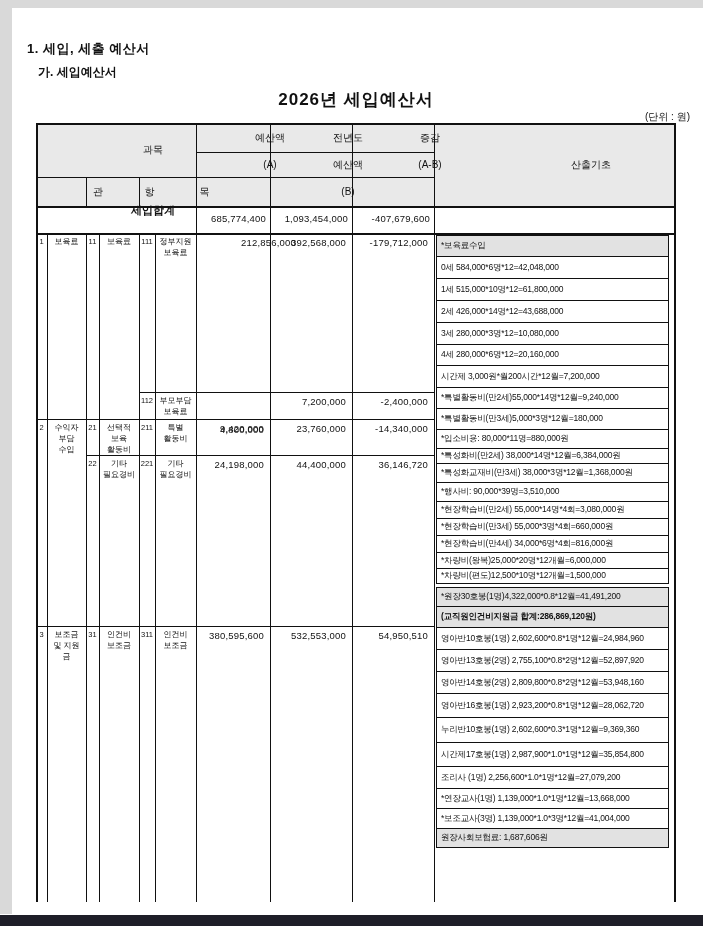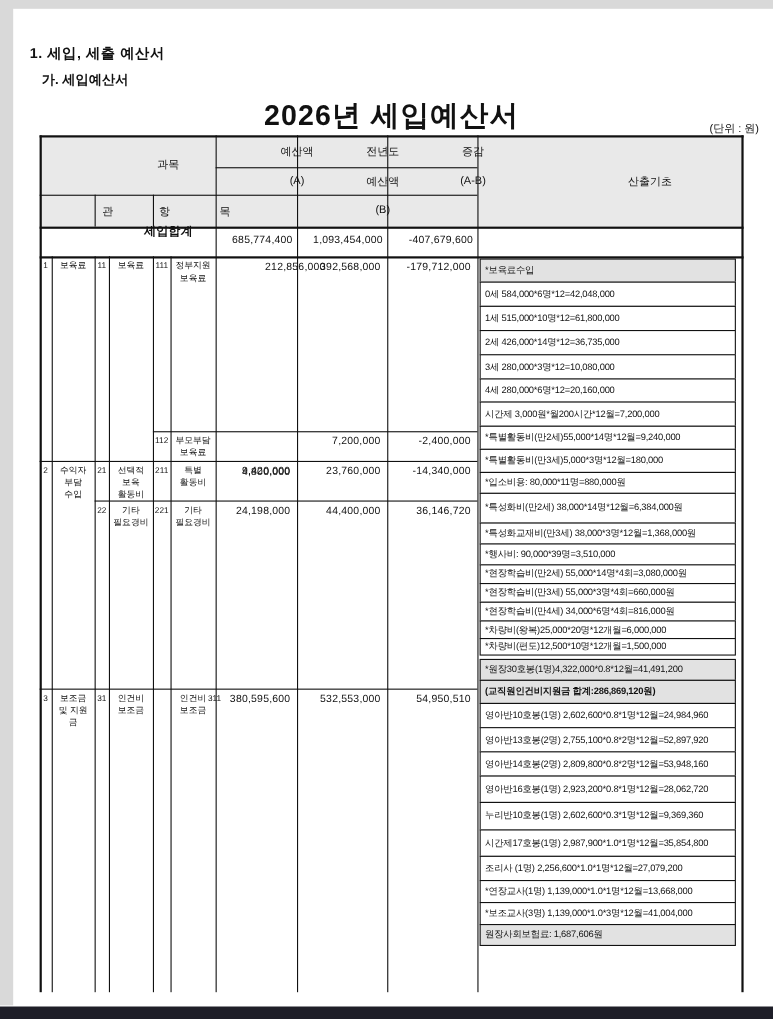--- a/index.html
+++ b/index.html
@@ -14,7 +14,7 @@
   #bottom-bar{position:absolute;left:0;top:915px;width:703px;height:11px;background:#1e1e28;}
   #heading1{position:absolute;left:27px;top:40px;font-size:13px;font-weight:bold;letter-spacing:.5px;}
   #heading2{position:absolute;left:38px;top:64px;font-size:12px;font-weight:bold;}
-  #doc-title{position:absolute;left:156px;top:88px;width:400px;text-align:center;font-size:26px;font-weight:bold;letter-spacing:1px;}
+  #doc-title{position:absolute;left:156px;top:88px;width:400px;text-align:center;font-size:17px;font-weight:bold;letter-spacing:1px;}
   #unit-note{position:absolute;left:540px;top:110px;width:150px;text-align:right;font-size:10px;}
   #budget-table{position:absolute;left:36px;top:123px;width:640px;height:779px;}
   .hbg{position:absolute;background:#e9e9e9;}

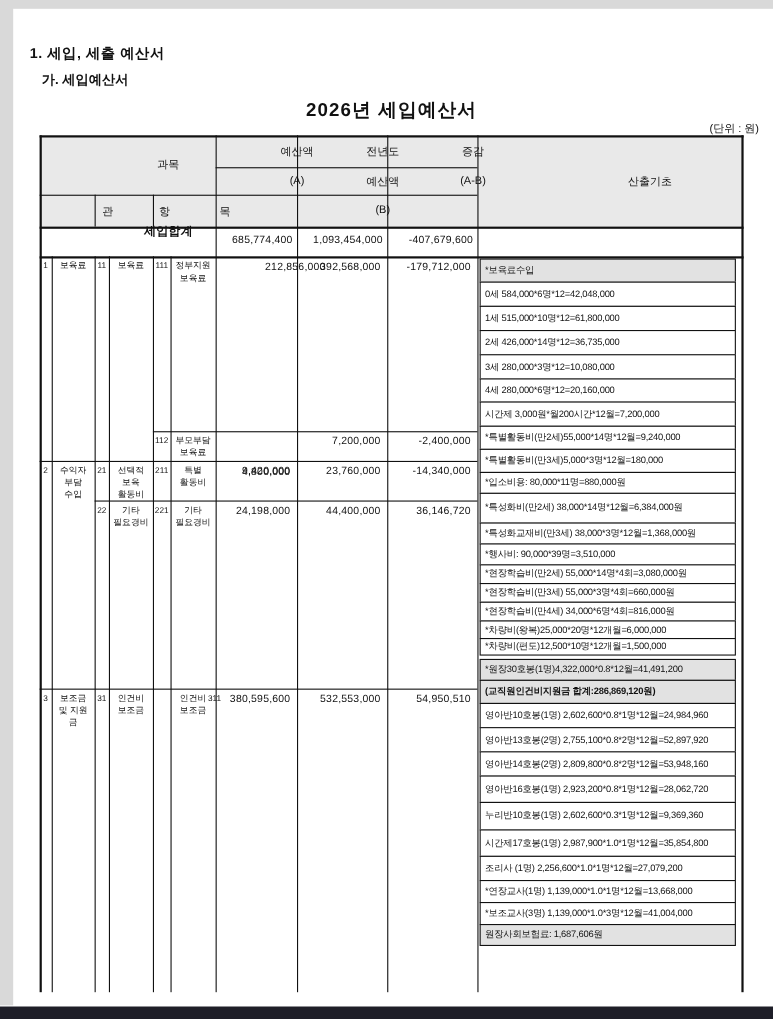--- a/index.html
+++ b/index.html
@@ -122,7 +122,7 @@
       <div class="basis-row basis-gray" style="height: 22px;">*보육료수입</div>
       <div class="basis-row" style="height: 23px;">0세 584,000*6명*12=42,048,000</div>
       <div class="basis-row" style="height: 23px;">1세 515,000*10명*12=61,800,000</div>
-      <div class="basis-row" style="height: 23px;">2세 426,000*14명*12=36,735,000</div>
+      <div class="basis-row" style="height: 23px;">2세 426,000*14명*12=43,688,000</div>
       <div class="basis-row" style="height: 23px;">3세 280,000*3명*12=10,080,000</div>
       <div class="basis-row" style="height: 22px;">4세 280,000*6명*12=20,160,000</div>
       <div class="basis-row" style="height: 23px;">시간제 3,000원*월200시간*12월=7,200,000</div>

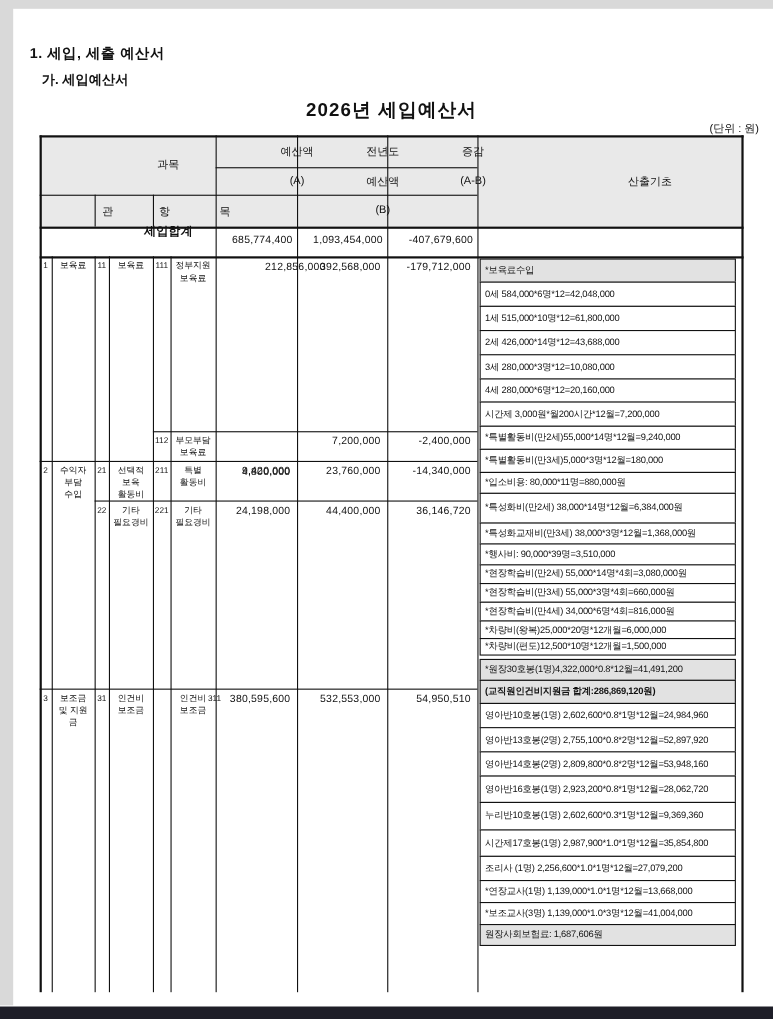--- a/index.html
+++ b/index.html
@@ -129,7 +129,7 @@
       <div class="basis-row" style="height: 22px;">*특별활동비(만2세)55,000*14명*12월=9,240,000</div>
       <div class="basis-row" style="height: 22px;">*특별활동비(만3세)5,000*3명*12월=180,000</div>
       <div class="basis-row" style="height: 20px;">*입소비용: 80,000*11명=880,000원</div>
-      <div class="basis-row" style="height: 28px;">*특성화비(만2세) 38,000*14명*12월=6,384,000원</div>
+      <div class="basis-row" style="height: 16px;">*특성화비(만2세) 38,000*14명*12월=6,384,000원</div>
       <div class="basis-row" style="height: 20px;">*특성화교재비(만3세) 38,000*3명*12월=1,368,000원</div>
       <div class="basis-row" style="height: 20px;">*행사비: 90,000*39명=3,510,000</div>
       <div class="basis-row" style="height: 18px;">*현장학습비(만2세) 55,000*14명*4회=3,080,000원</div>

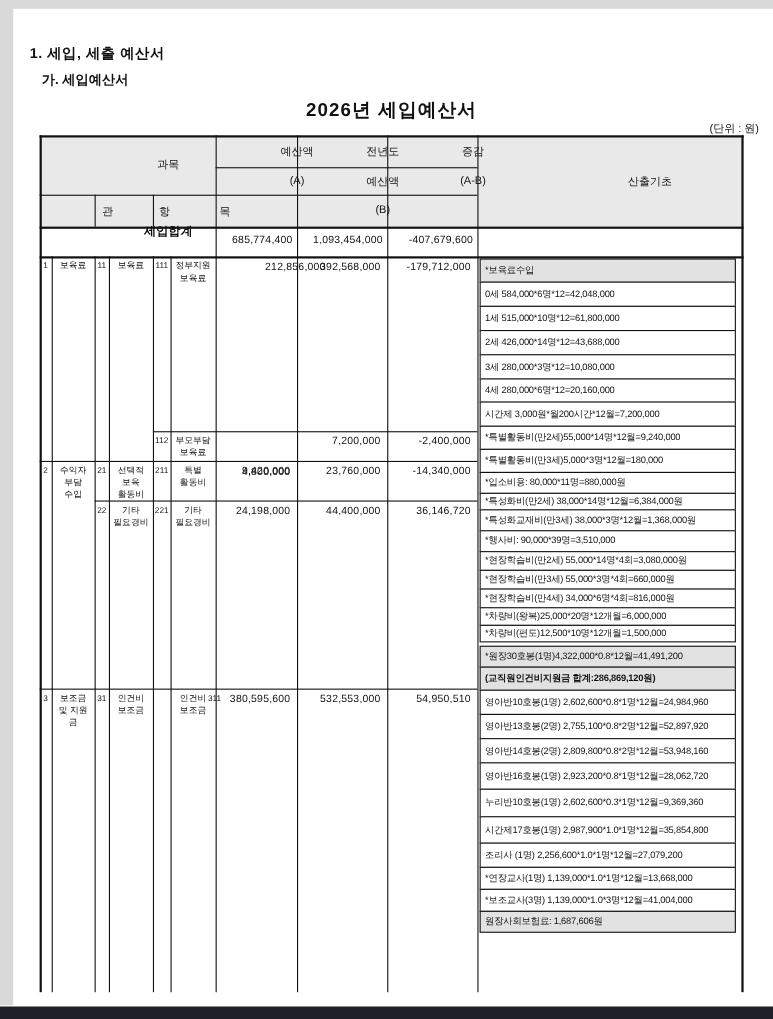--- a/index.html
+++ b/index.html
@@ -110,7 +110,7 @@
       <div class="code" style="left: 50px; top: 507px; width: 13px;">31</div>
       <div class="name" style="left: 63px; top: 507px; width: 40px;">인건비
 보조금</div>
-      <div class="code" style="left: 103px; top: 507px; width: 16px; margin-left: 48px;">311</div>
+      <div class="code" style="left: 103px; top: 507px; width: 16px;">311</div>
       <div class="name" style="left: 119px; top: 507px; width: 41px;">인건비
 보조금</div>
       <div class="num" style="left: 160px; top: 507px; width: 68px;">380,595,600</div>

